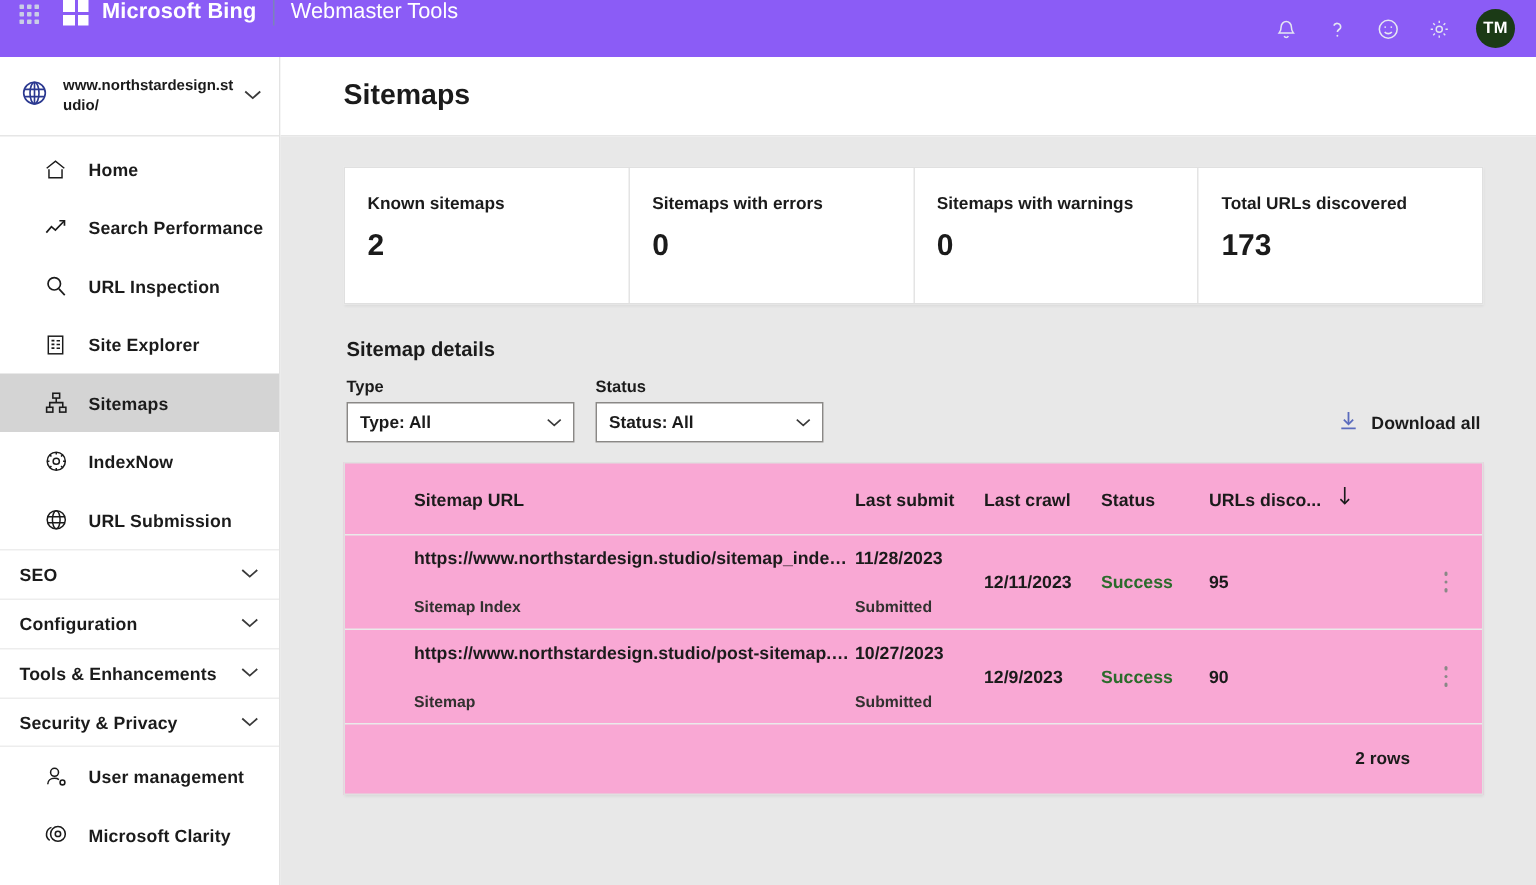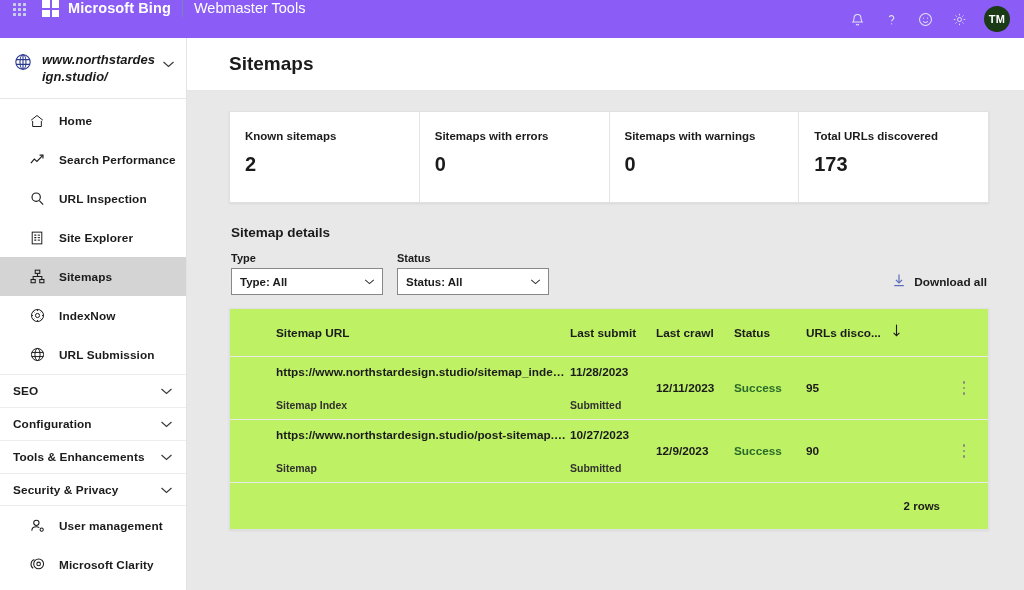--- a/index.html
+++ b/index.html
@@ -78,8 +78,8 @@
   }
   .site-globe { flex: 0 0 20px; margin-right: 9px; margin-top: 1px; }
   .site-url {
-    flex: 1 1 auto; font-size: 13px; font-weight: 700;
-    color: #1b1b1b; line-height: 1.32; word-break: break-all; font-style: italic;
+    flex: 1 1 auto; font-size: 10px; font-weight: 700;
+    color: #1b1b1b; line-height: 1.32; word-break: break-all;
   }
   .site-chevron { flex: 0 0 14px; margin-left: 4px; margin-top: 4px; }
 

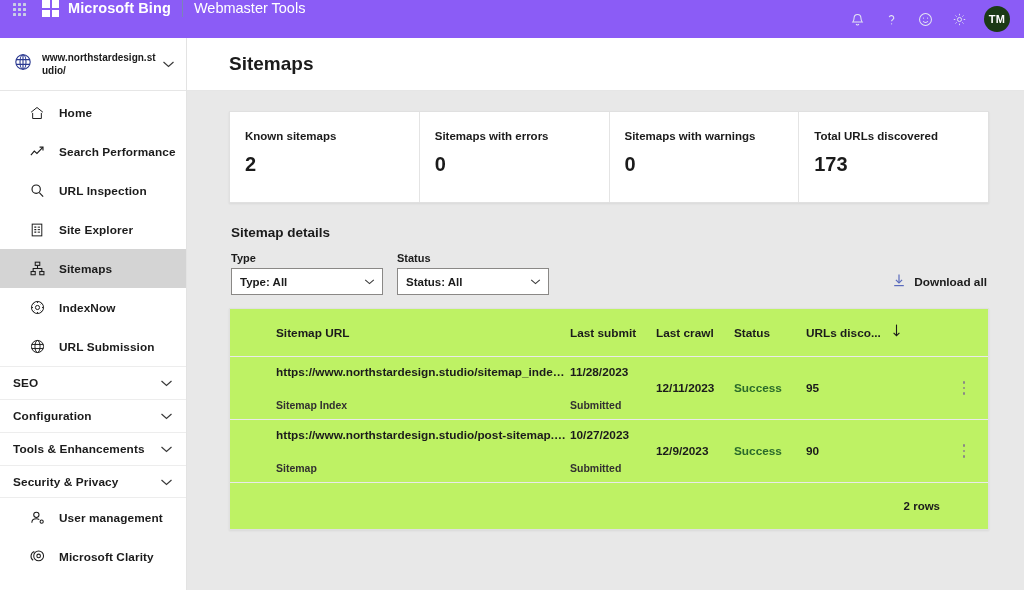--- a/index.html
+++ b/index.html
@@ -196,7 +196,7 @@
 
   
   .table-card {
-    background: #bef264;
+    background: #f9a8d4;
     border: 1px solid #e0e0e0;
     box-shadow: 0 1px 2px rgba(0,0,0,.07);
     margin-top: 13px; margin-bottom: 24px;

